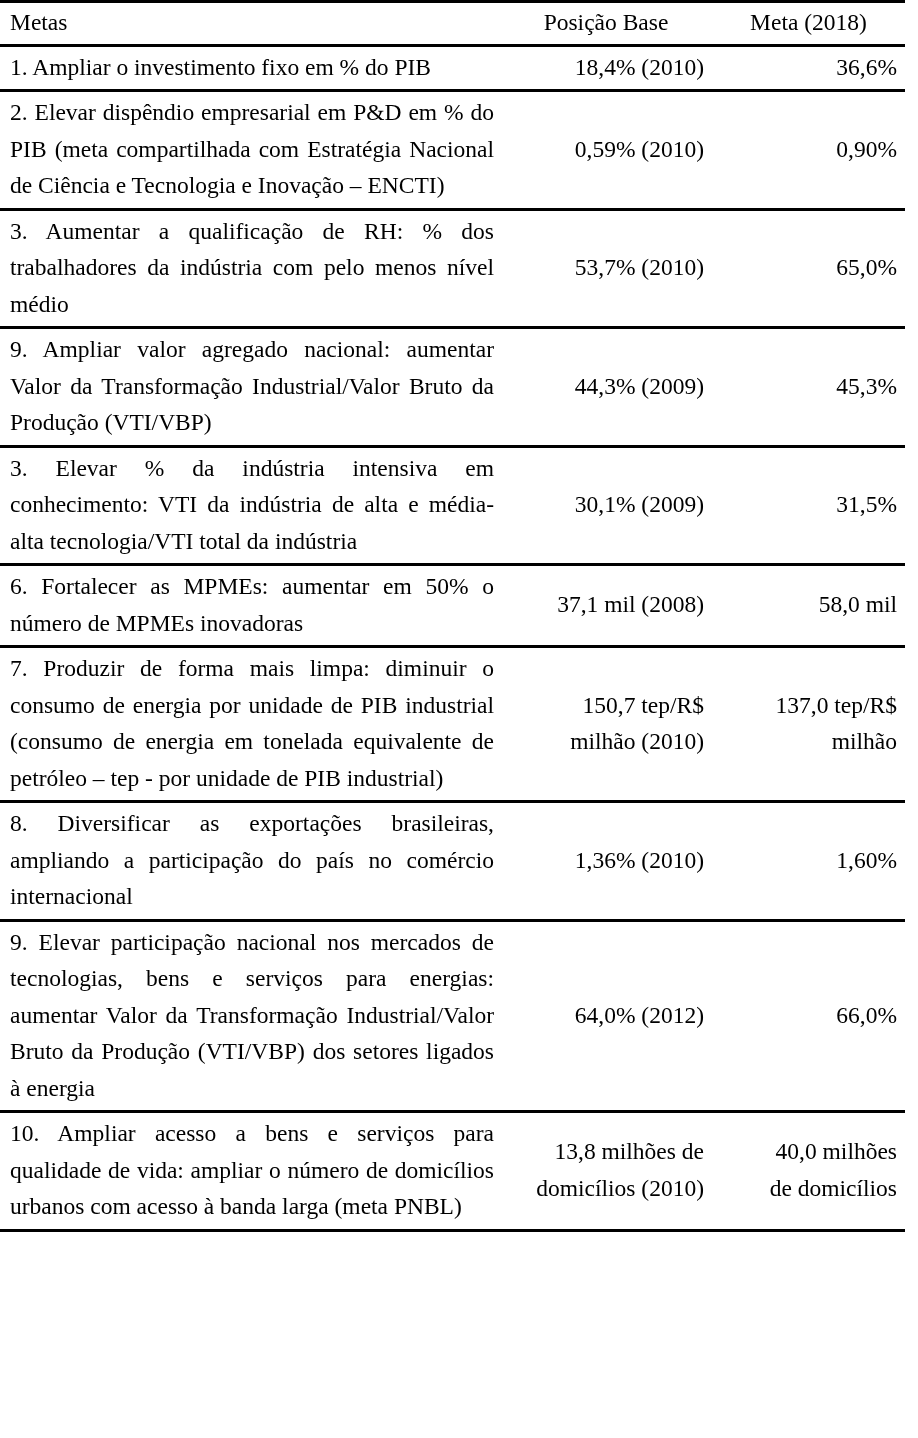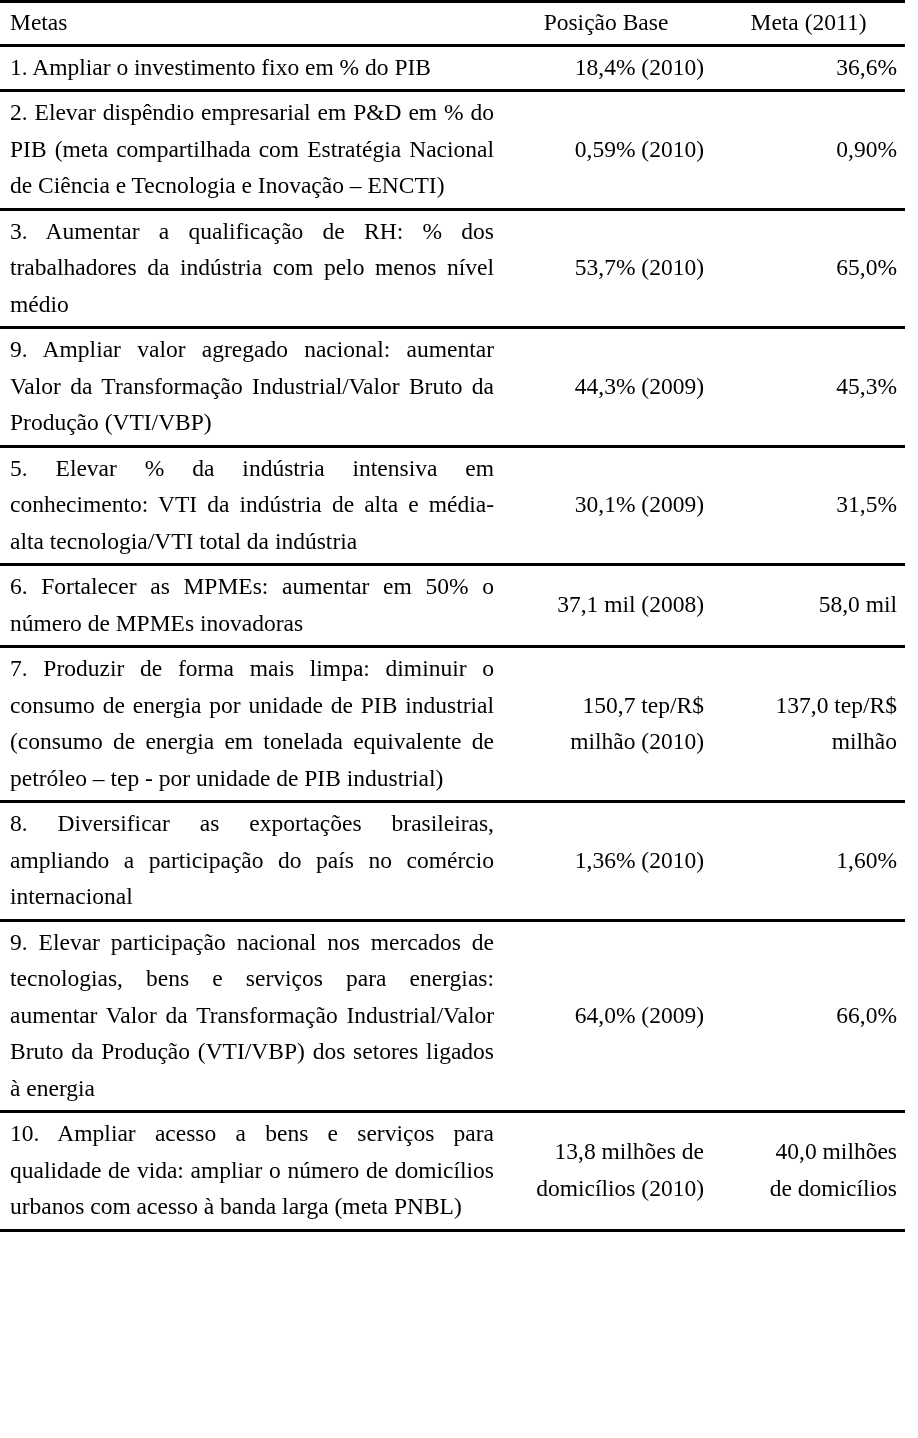--- a/index.html
+++ b/index.html
@@ -86,7 +86,7 @@
       <tr>
         <th class="goal-head">Metas</th>
         <th>Posição Base</th>
-        <th>Meta (2011)</th>
+        <th>Meta (2018)</th>
       </tr>
     </thead>
     <tbody>

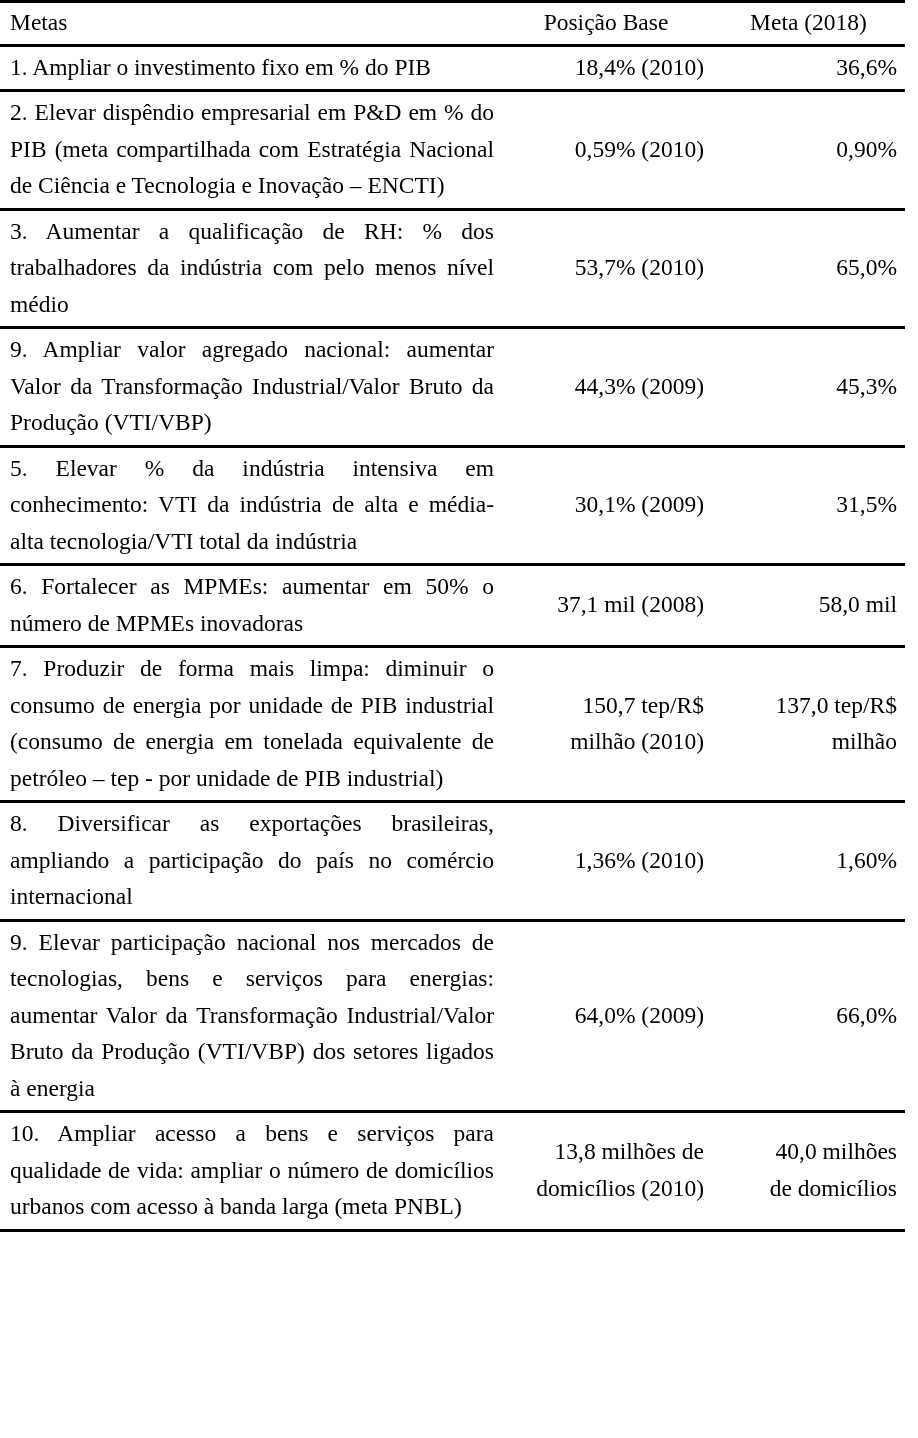--- a/index.html
+++ b/index.html
@@ -111,7 +111,7 @@
         <td class="val">45,3%</td>
       </tr>
       <tr>
-        <td class="goal">5. Elevar % da indústria intensiva em conhecimento: VTI da indústria de alta e média-alta tecnologia/VTI total da indústria</td>
+        <td class="goal">3. Elevar % da indústria intensiva em conhecimento: VTI da indústria de alta e média-alta tecnologia/VTI total da indústria</td>
         <td class="val">30,1% (2009)</td>
         <td class="val">31,5%</td>
       </tr>

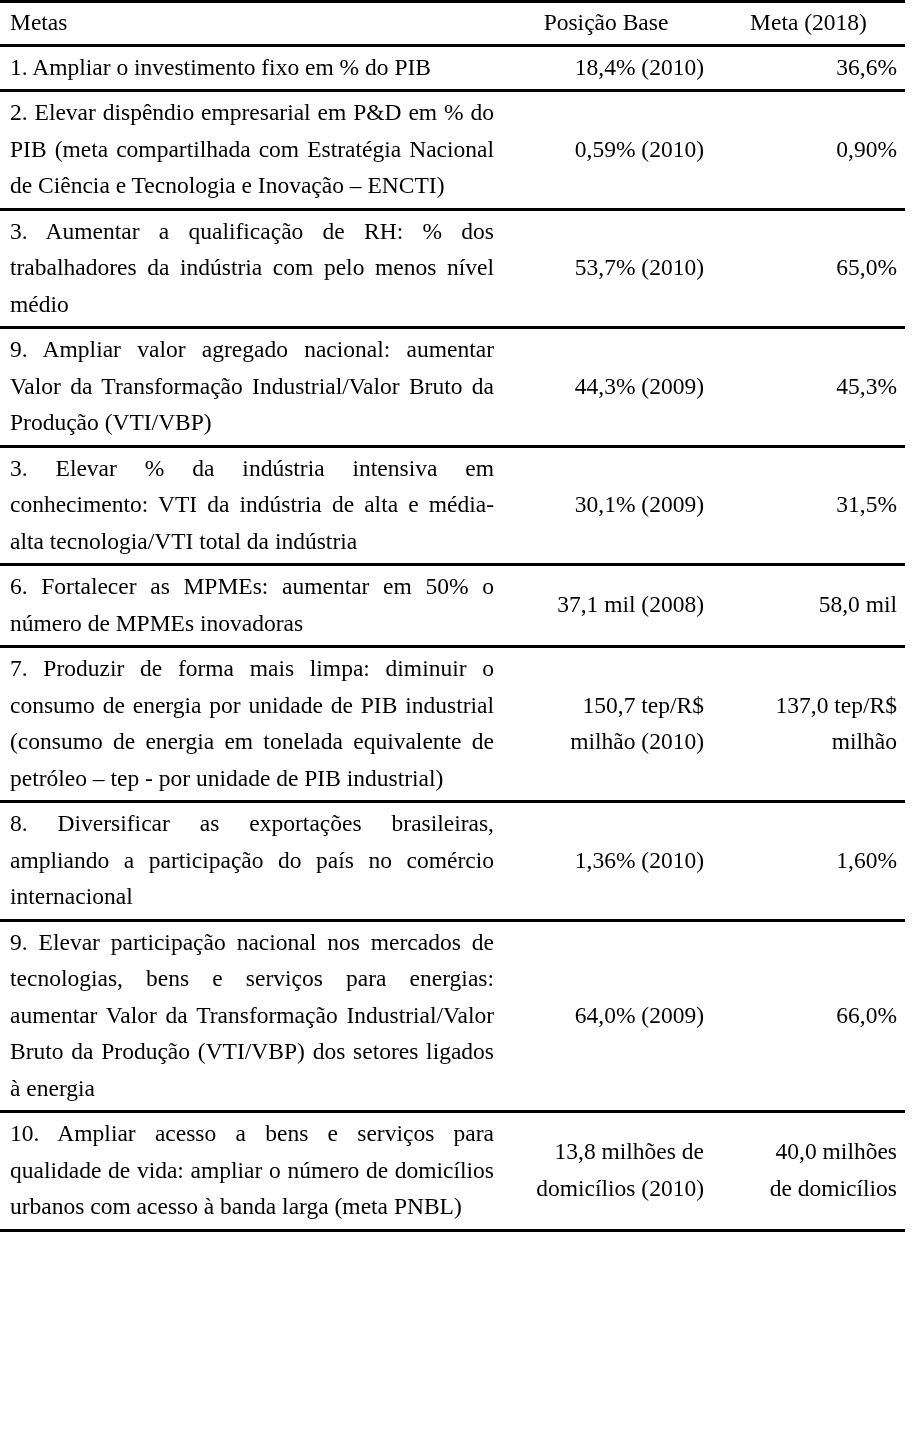--- a/index.html
+++ b/index.html
@@ -134,7 +134,7 @@
       </tr>
       <tr>
         <td class="goal">9. Elevar participação nacional nos mercados de tecnologias, bens e serviços para energias: aumentar Valor da Transformação Industrial/Valor Bruto da Produção (VTI/VBP) dos setores ligados à energia</td>
-        <td class="val">64,0%  (2009)</td>
+        <td class="val">64,0%  (2012)</td>
         <td class="val">66,0%</td>
       </tr>
       <tr>

